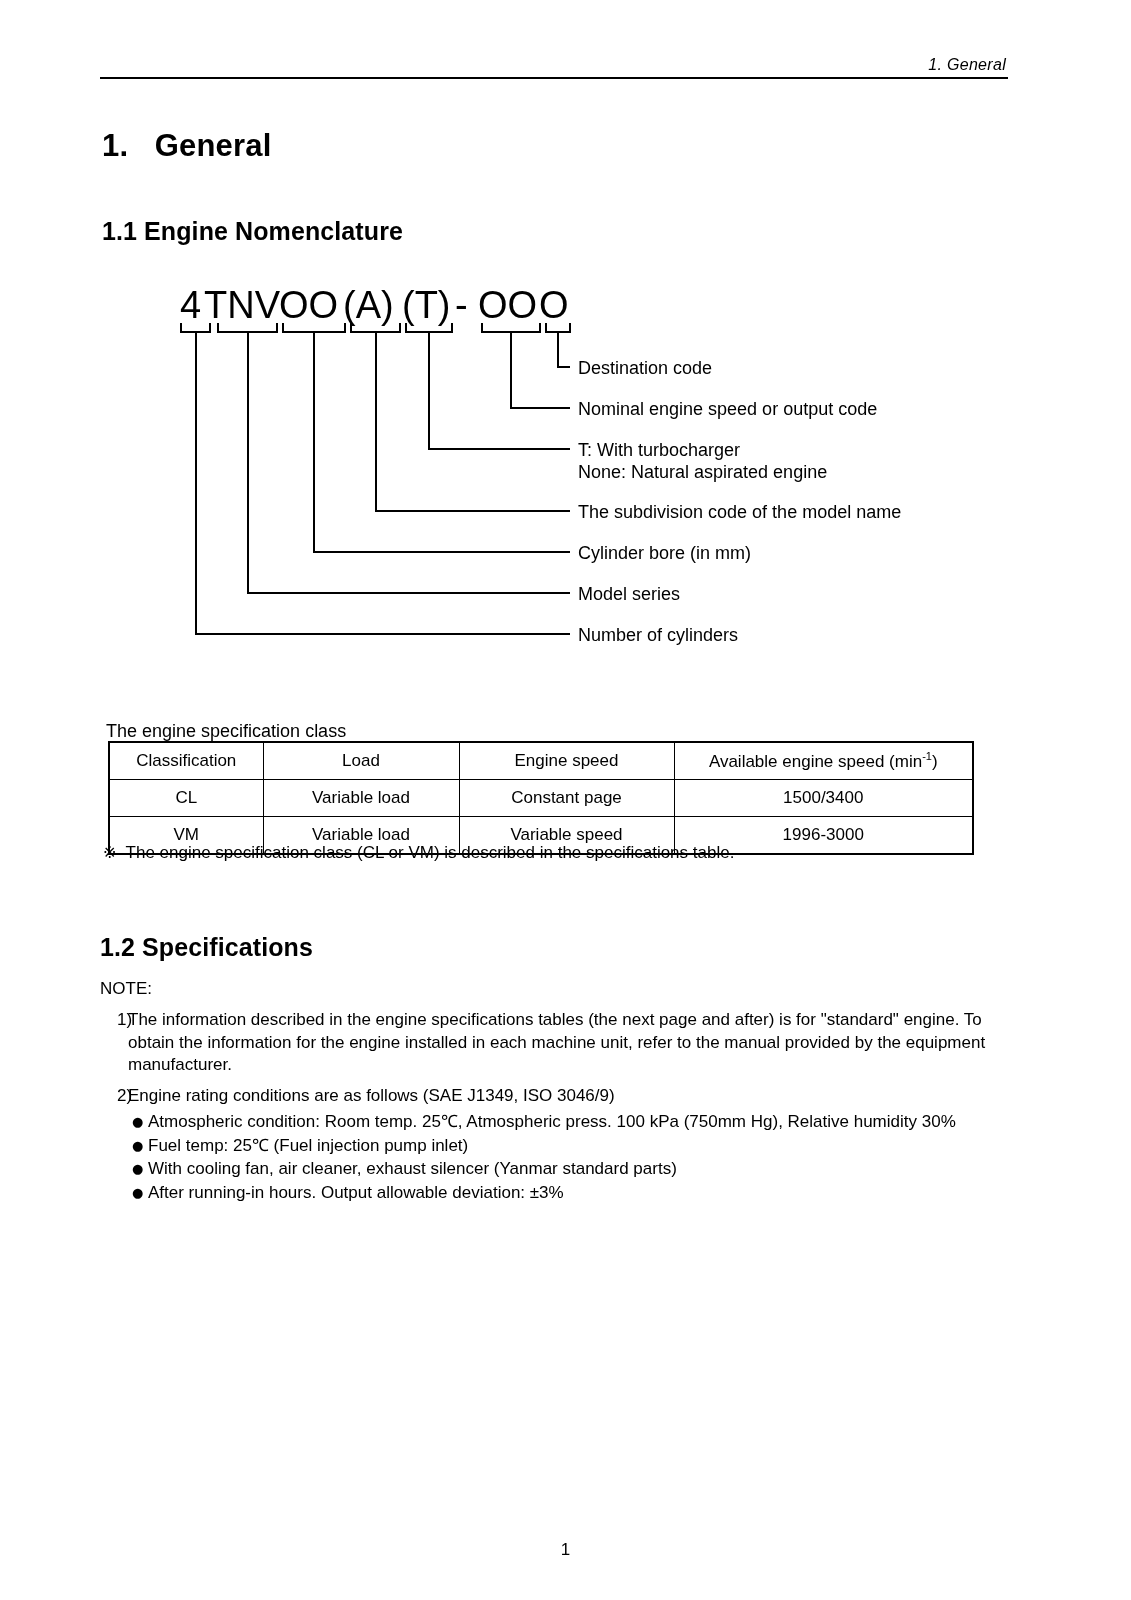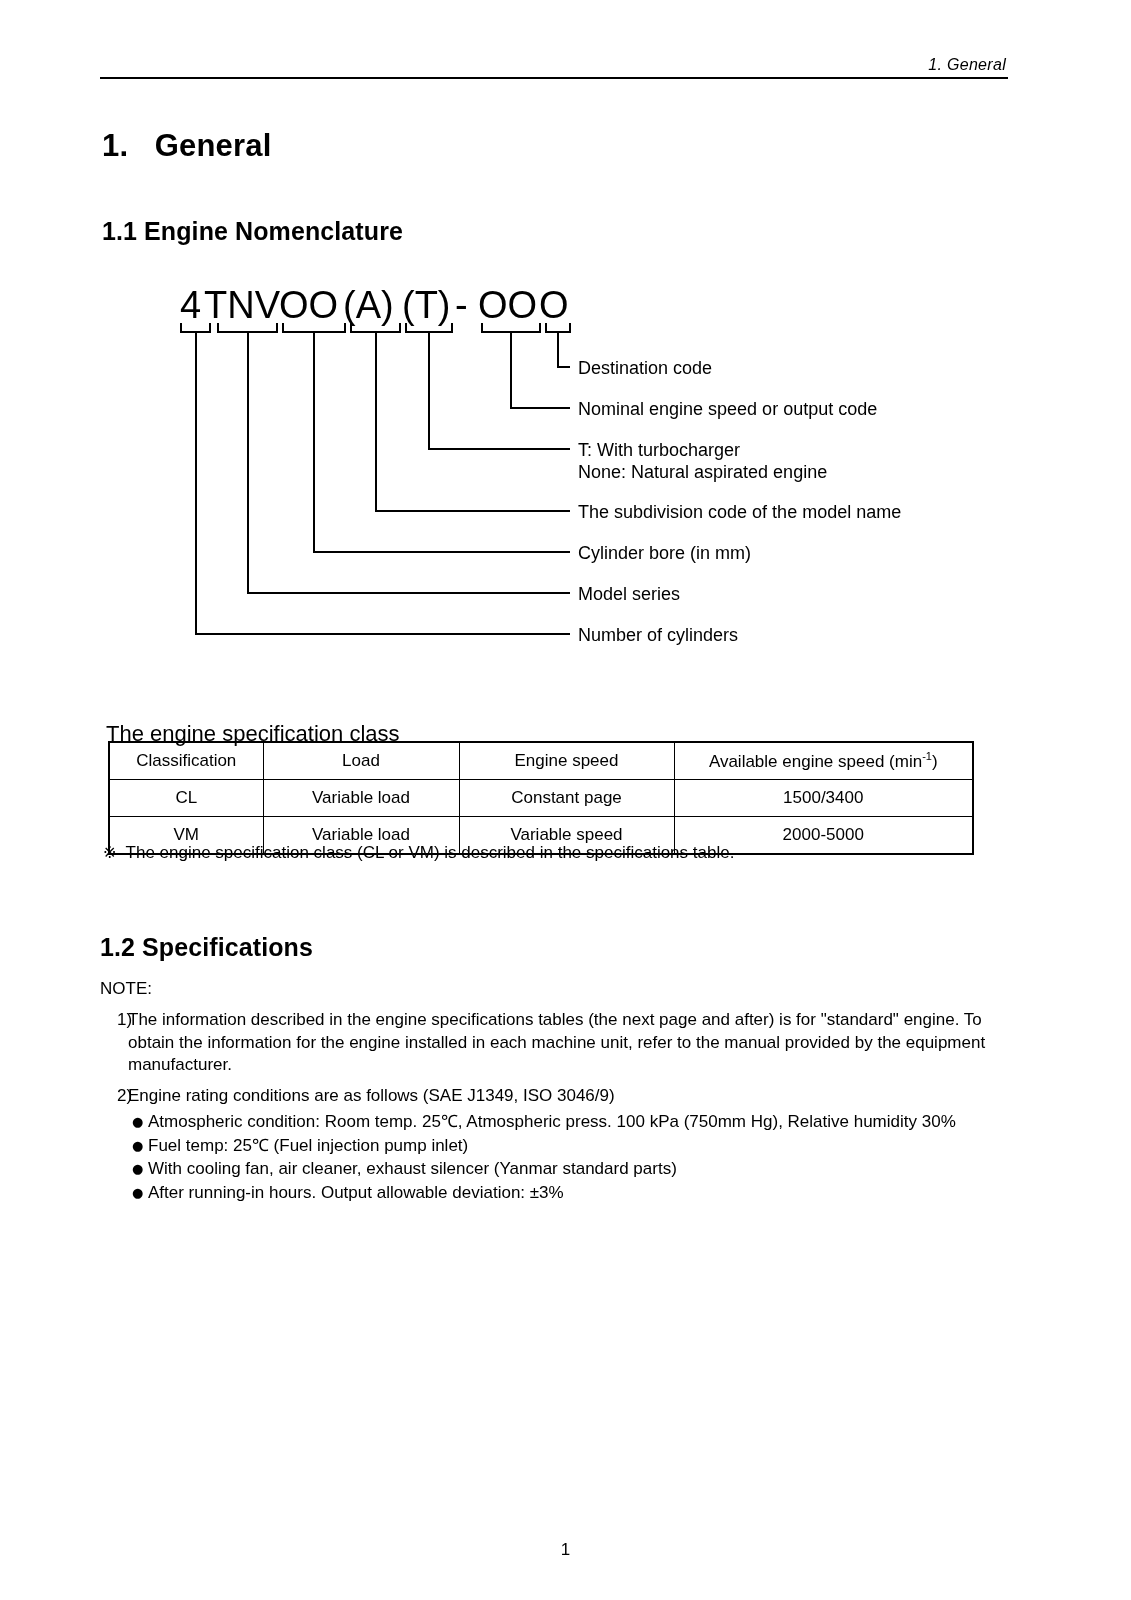--- a/index.html
+++ b/index.html
@@ -78,7 +78,7 @@
     position: absolute;
     left: 106px;
     top: 721px;
-    font-size: 22px;
+    font-size: 18px;
     white-space: pre;
   }
   #spec-table {

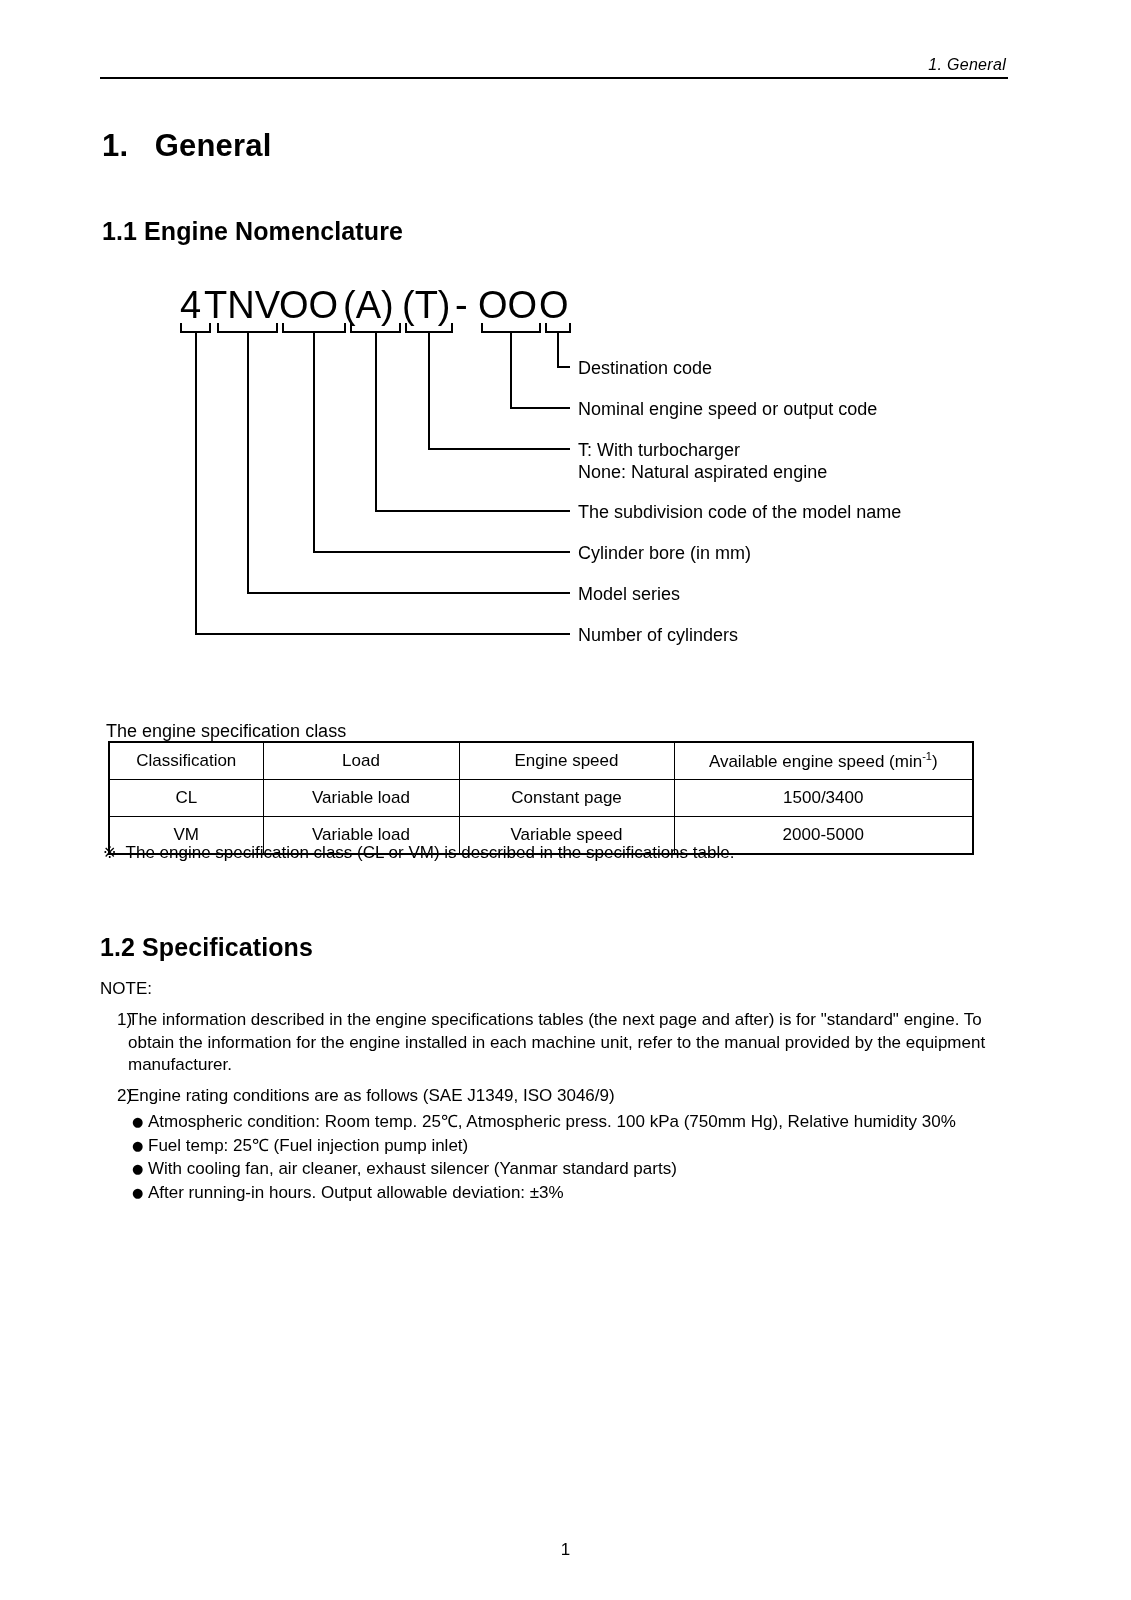--- a/index.html
+++ b/index.html
@@ -268,7 +268,7 @@
         <td>VM</td>
         <td>Variable load</td>
         <td>Variable speed</td>
-        <td>2000-5000</td>
+        <td>1996-3000</td>
       </tr>
     </tbody>
   </table>

